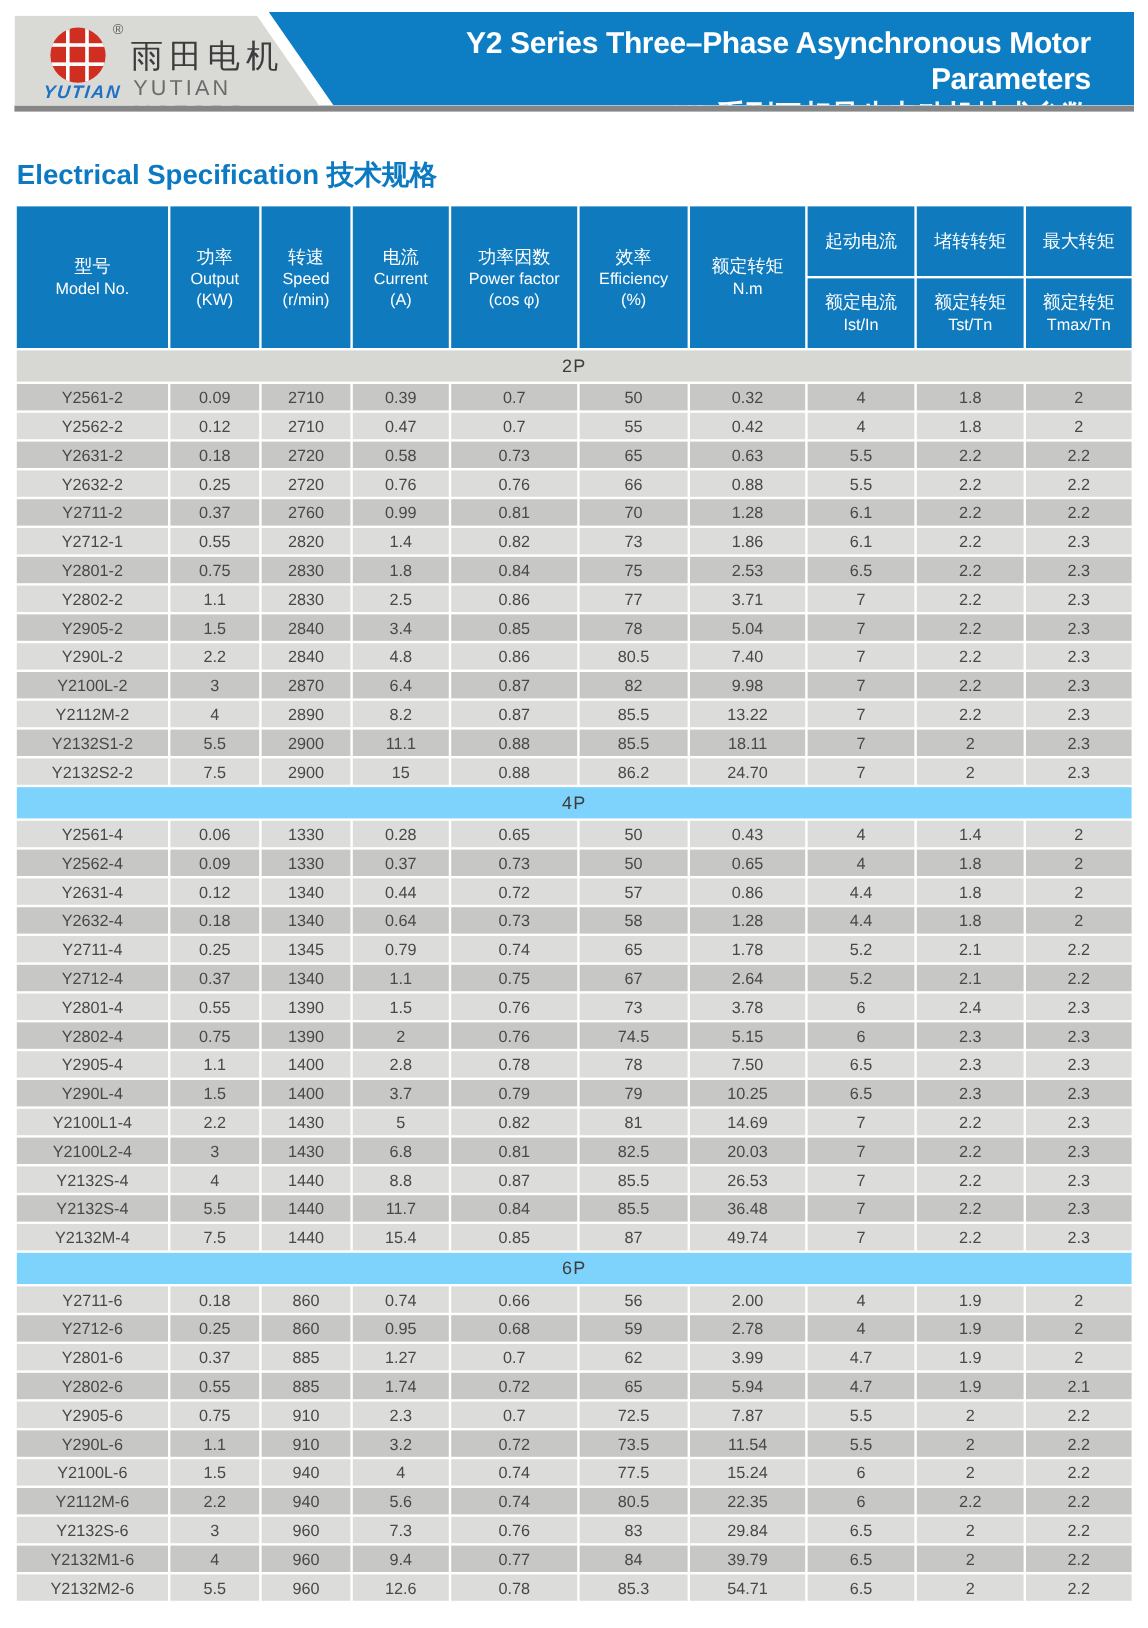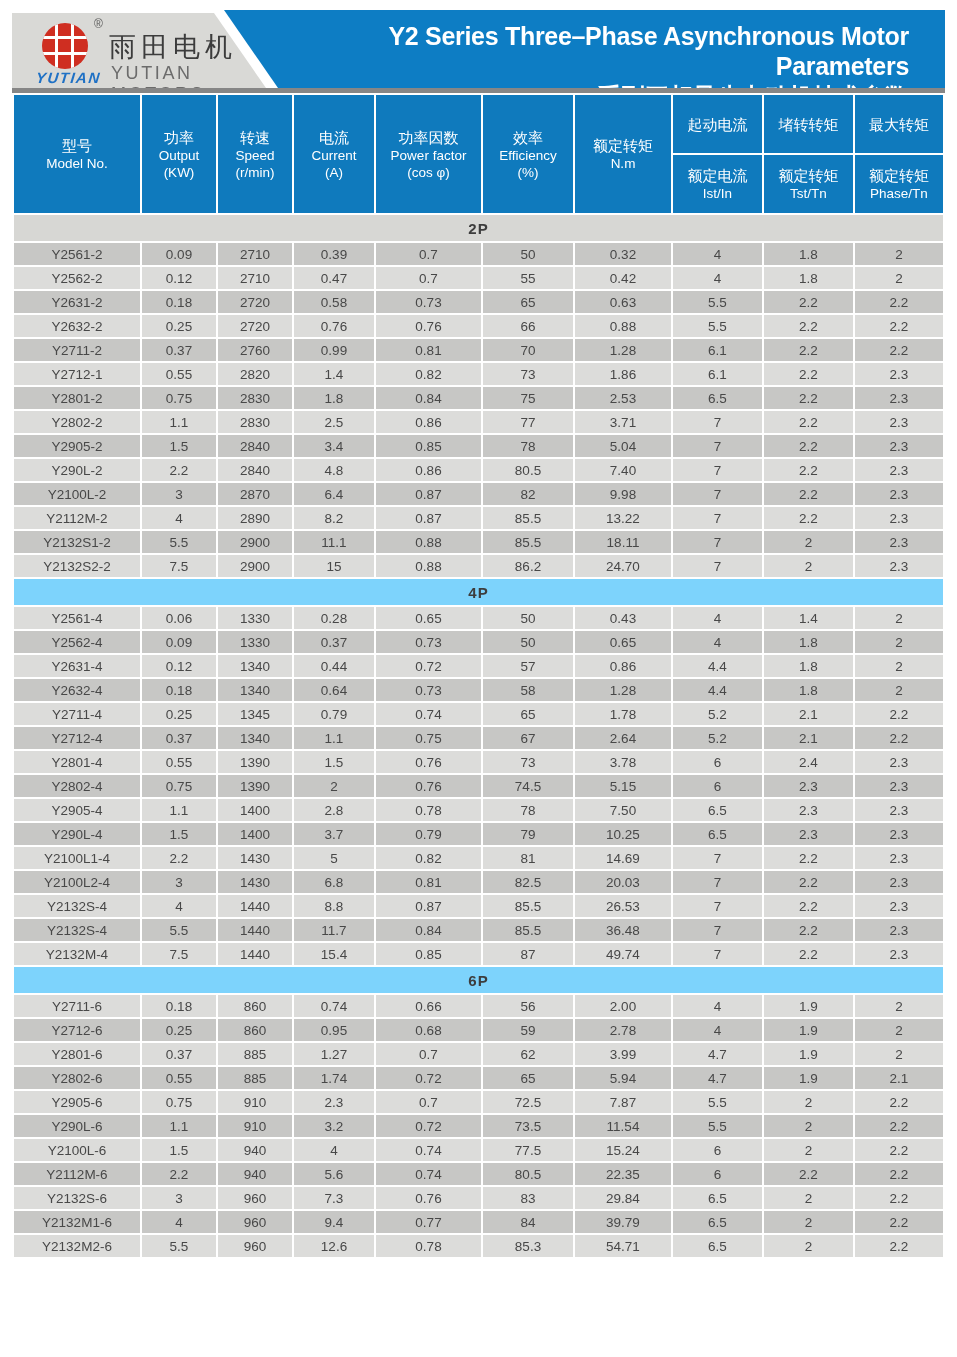--- a/index.html
+++ b/index.html
@@ -91,6 +91,7 @@
     <div class="dark-strip"></div>
   </header>
 
+  <h2 class="section-heading"><span>Electrical Specification</span> <span>技术规格</span></h2>
 
   <table id="spec-table">
       <colgroup>

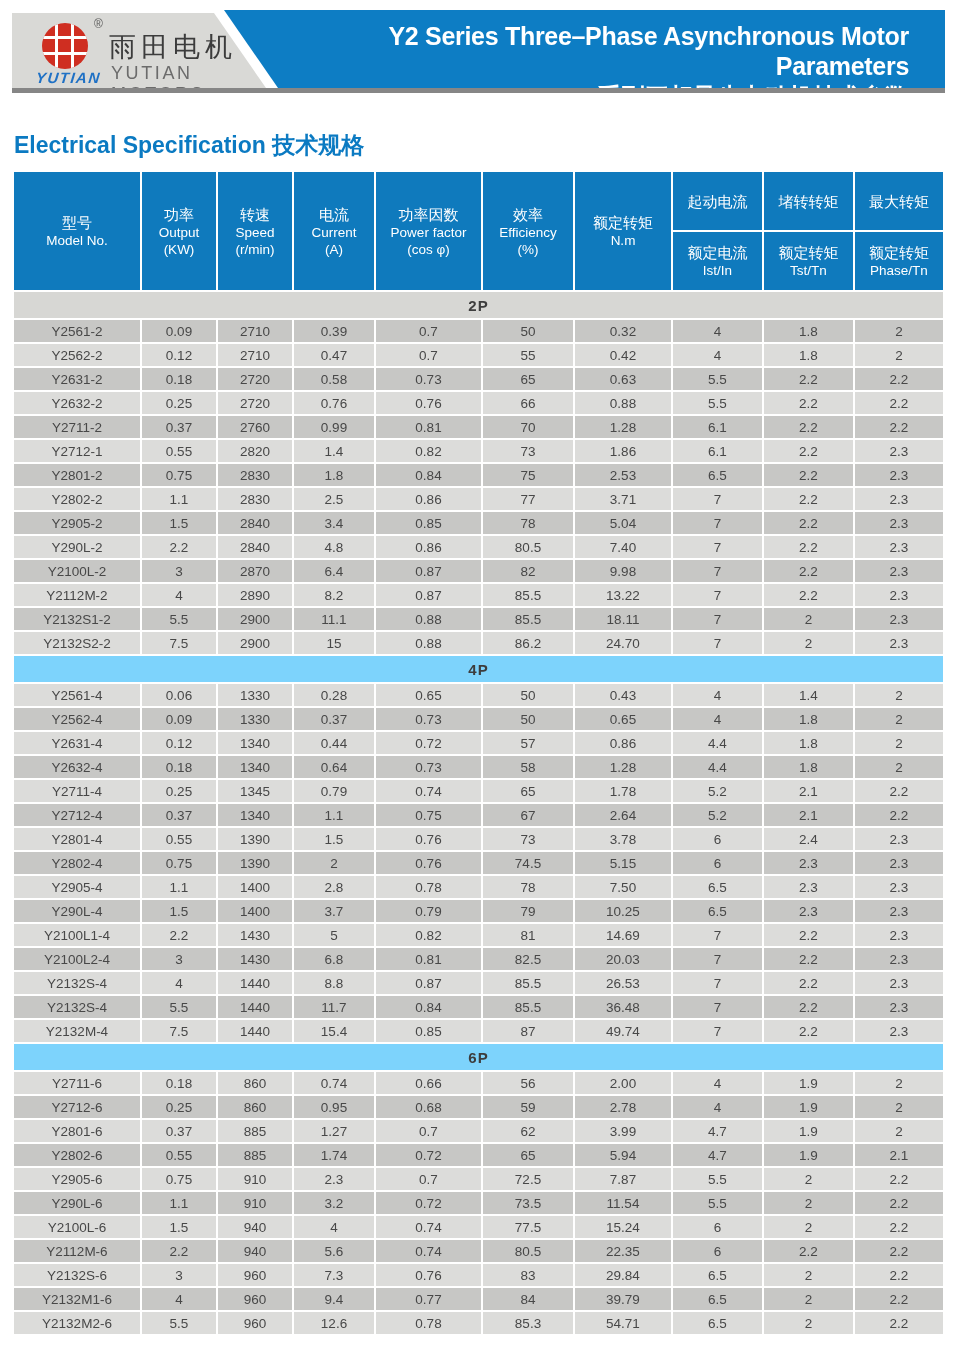--- a/index.html
+++ b/index.html
@@ -162,7 +162,7 @@
           </th>
           <th>
             <div class="cnline">额定转矩</div>
-            <div class="enline">Phase/Tn</div>
+            <div class="enline">Tmax/Tn</div>
           </th>
         </tr>
       </thead>

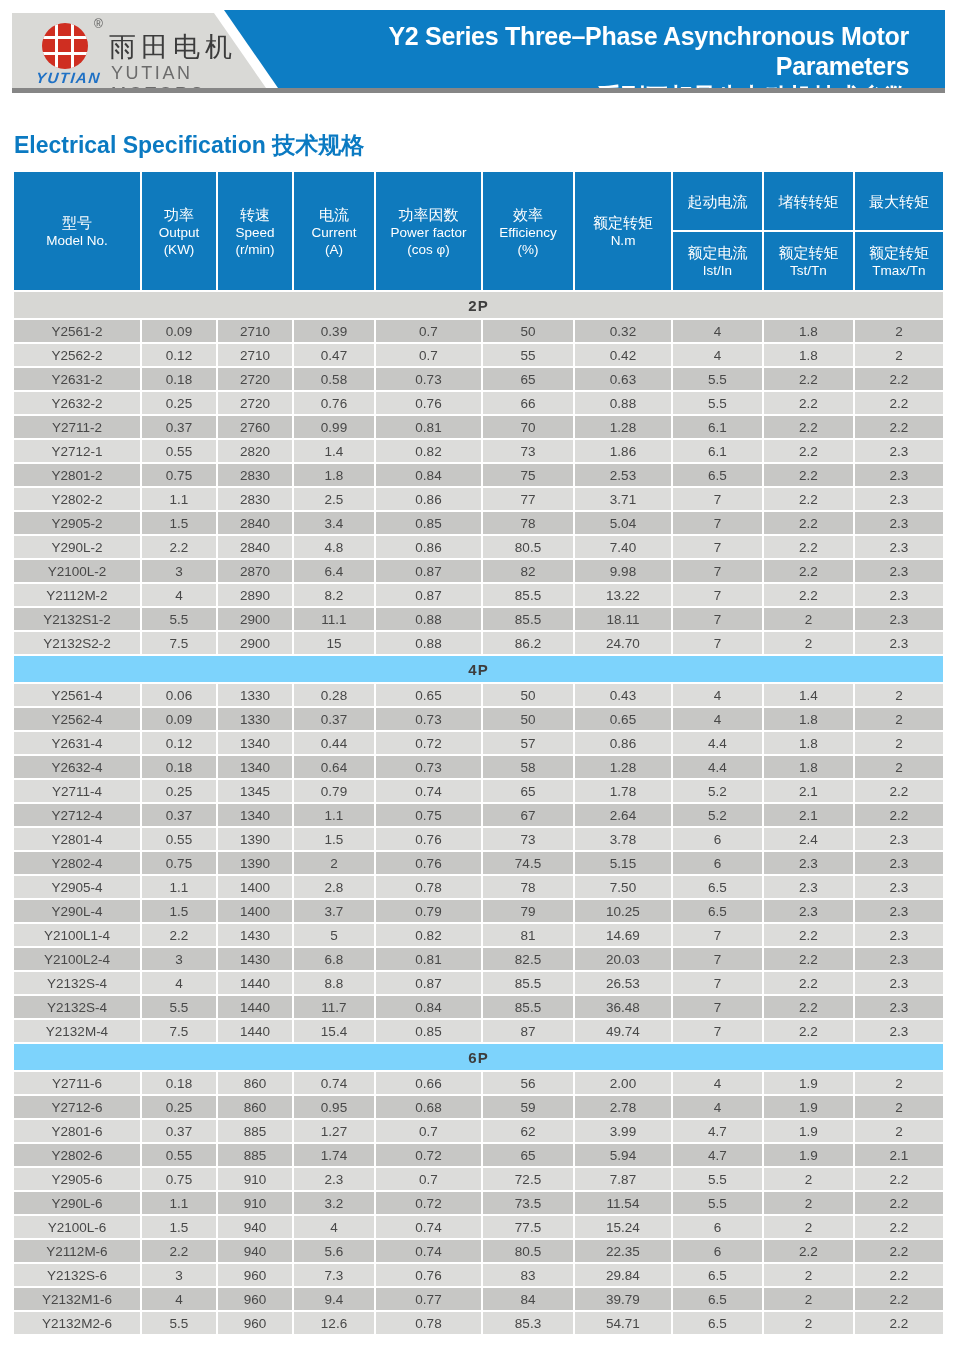--- a/index.html
+++ b/index.html
@@ -57,7 +57,7 @@
   thead tr.h2 th { height:58px; }
   .cnline { font-size:15px; line-height:19px; }
   .enline { font-size:13.5px; line-height:17px; }
-  td.band { height:26px; font-size:15px; color:#3d3d3d; font-weight:700; letter-spacing:1px; }
+  td.band { height:26px; font-size:15px; color:#3d3d3d; font-weight:400; letter-spacing:1px; }
   td.cell { height:22px; font-size:13.5px; color:#484848; }
   .light { background:#dcdcda; }
   .dark  { background:#c7c7c5; }

